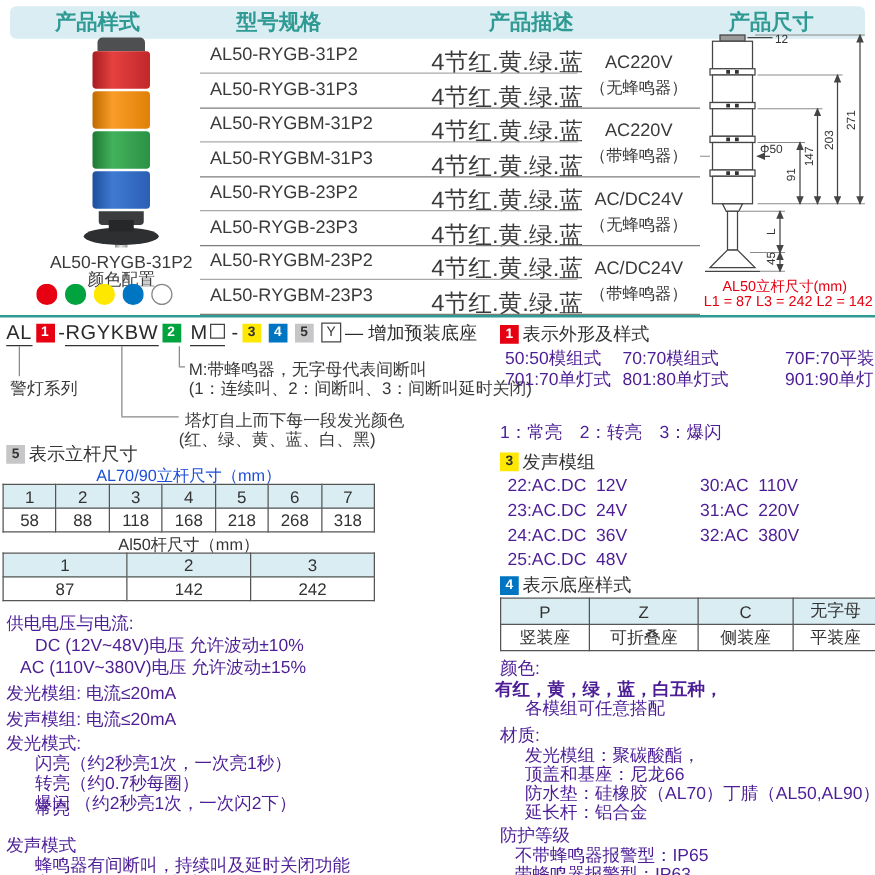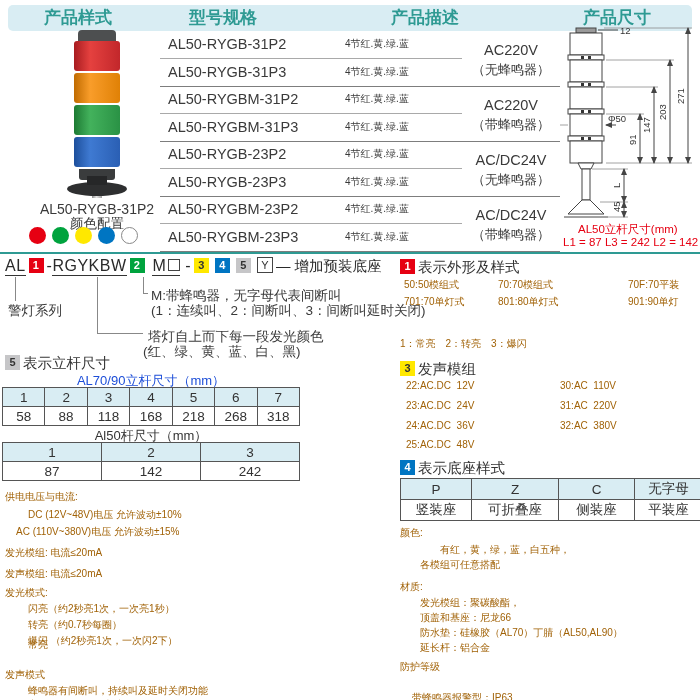--- a/index.html
+++ b/index.html
@@ -13,7 +13,7 @@
   .seg{position:absolute;left:74px;width:46px;border-radius:3px;}
   
   .mrow-model{position:absolute;left:8px;font-size:14.5px;color:#3a3a3a;white-space:nowrap;}
-  .mrow-desc{position:absolute;left:185px;width:117px;text-align:left;font-size:10px;color:#3a3a3a;white-space:nowrap;}
+  .mrow-desc{position:absolute;left:185px;width:117px;text-align:right;font-size:19px;color:#3a3a3a;white-space:nowrap;}
   .vgroup{position:absolute;left:302px;width:98px;text-align:center;color:#3a3a3a;}
   .vgroup .v1{font-size:14.5px;}
   .vgroup .v2{font-size:13px;margin-top:3px;white-space:nowrap;}

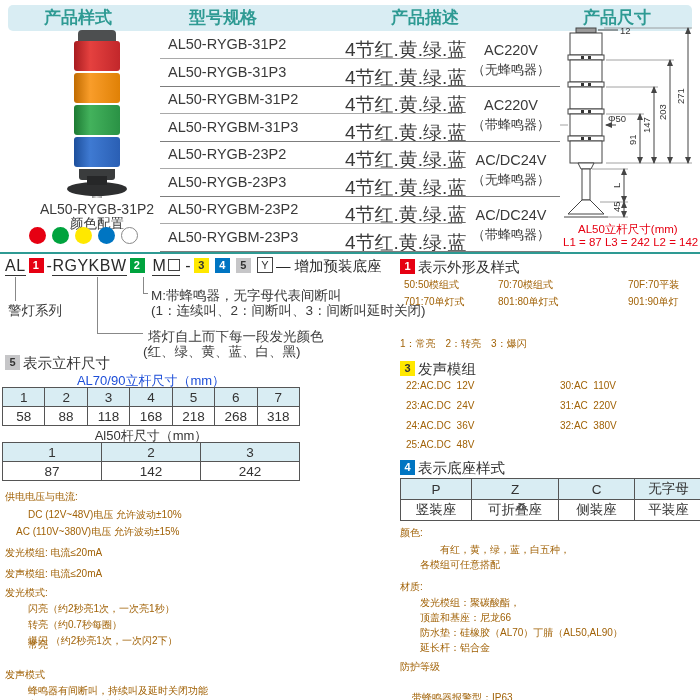--- a/index.html
+++ b/index.html
@@ -39,7 +39,7 @@
   table.spec td{border:1px solid #555;text-align:center;font-size:13.5px;height:16px;padding:1px 0;color:#333;}
   table.spec tr.th td{background:#d9edf3;}
   .sec-title{font-size:14.5px;color:#333;white-space:nowrap;}
-  .txt{font-size:10px;color:#a16207;white-space:nowrap;}
+  .txt{font-size:14px;color:#4c1d95;white-space:nowrap;}
   .red-note{position:absolute;color:#e60012;font-size:11.5px;white-space:nowrap;}
   .dot{display:inline-block;width:15px;height:15px;border-radius:50%;margin:0 3px;border:1px solid transparent;}
   svg text{font-family:"Liberation Sans","DejaVu Sans",sans-serif;}

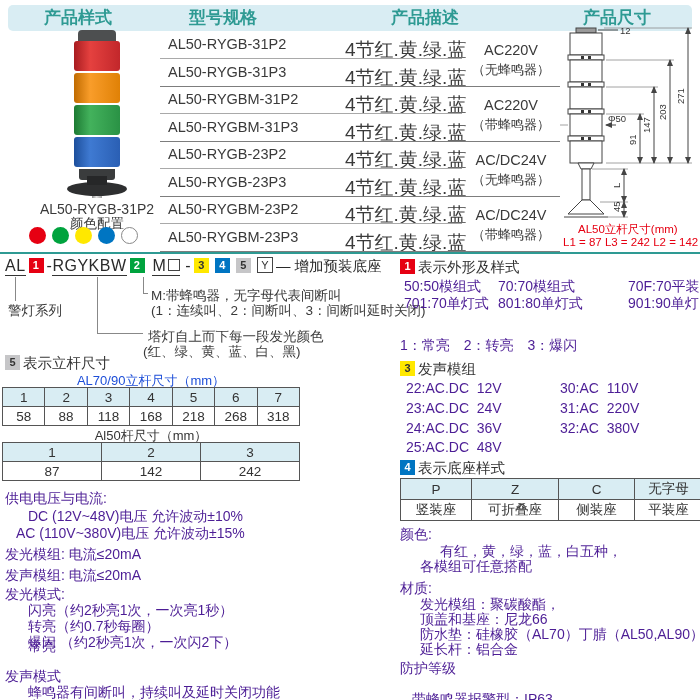--- a/index.html
+++ b/index.html
@@ -310,7 +310,7 @@
     </table>
 
   <div class="abs txt" style="left:400px;top:526px;">颜色:</div>
-  <div class="abs txt" style="left:440px;top:543px;">有红，黄，绿，蓝，白五种，</div>
+  <div class="abs txt" style="left:396px;top:543px;font-weight:bold;">有红，黄，绿，蓝，白五种，</div>
   <div class="abs txt" style="left:420px;top:558px;">各模组可任意搭配</div>
 
   <div class="abs txt" style="left:400px;top:580px;">材质:</div>

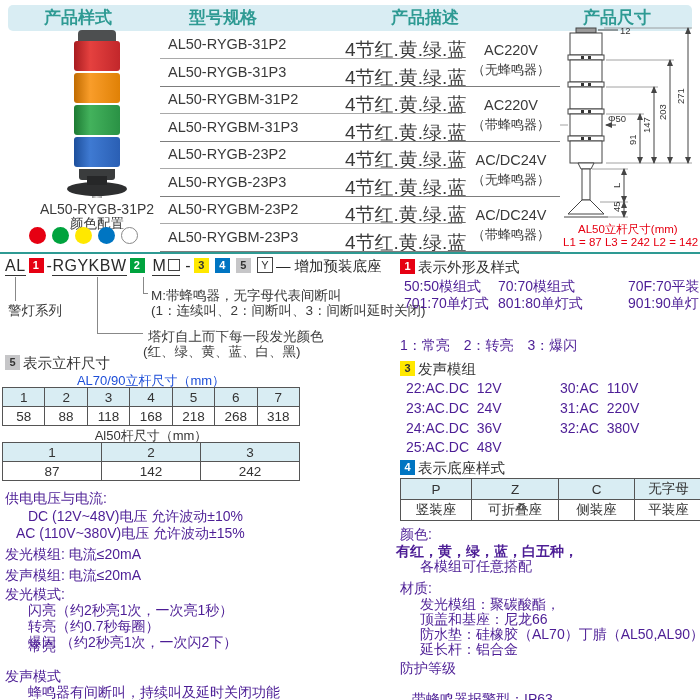--- a/index.html
+++ b/index.html
@@ -320,6 +320,7 @@
   <div class="abs txt" style="left:420px;top:641px;">延长杆：铝合金</div>
 
   <div class="abs txt" style="left:400px;top:660px;">防护等级</div>
+  <div class="abs txt" style="left:412px;top:676px;">不带蜂鸣器报警型：IP65</div>
   <div class="abs txt" style="left:412px;top:691px;">带蜂鸣器报警型：IP63</div>
 
 </div>

